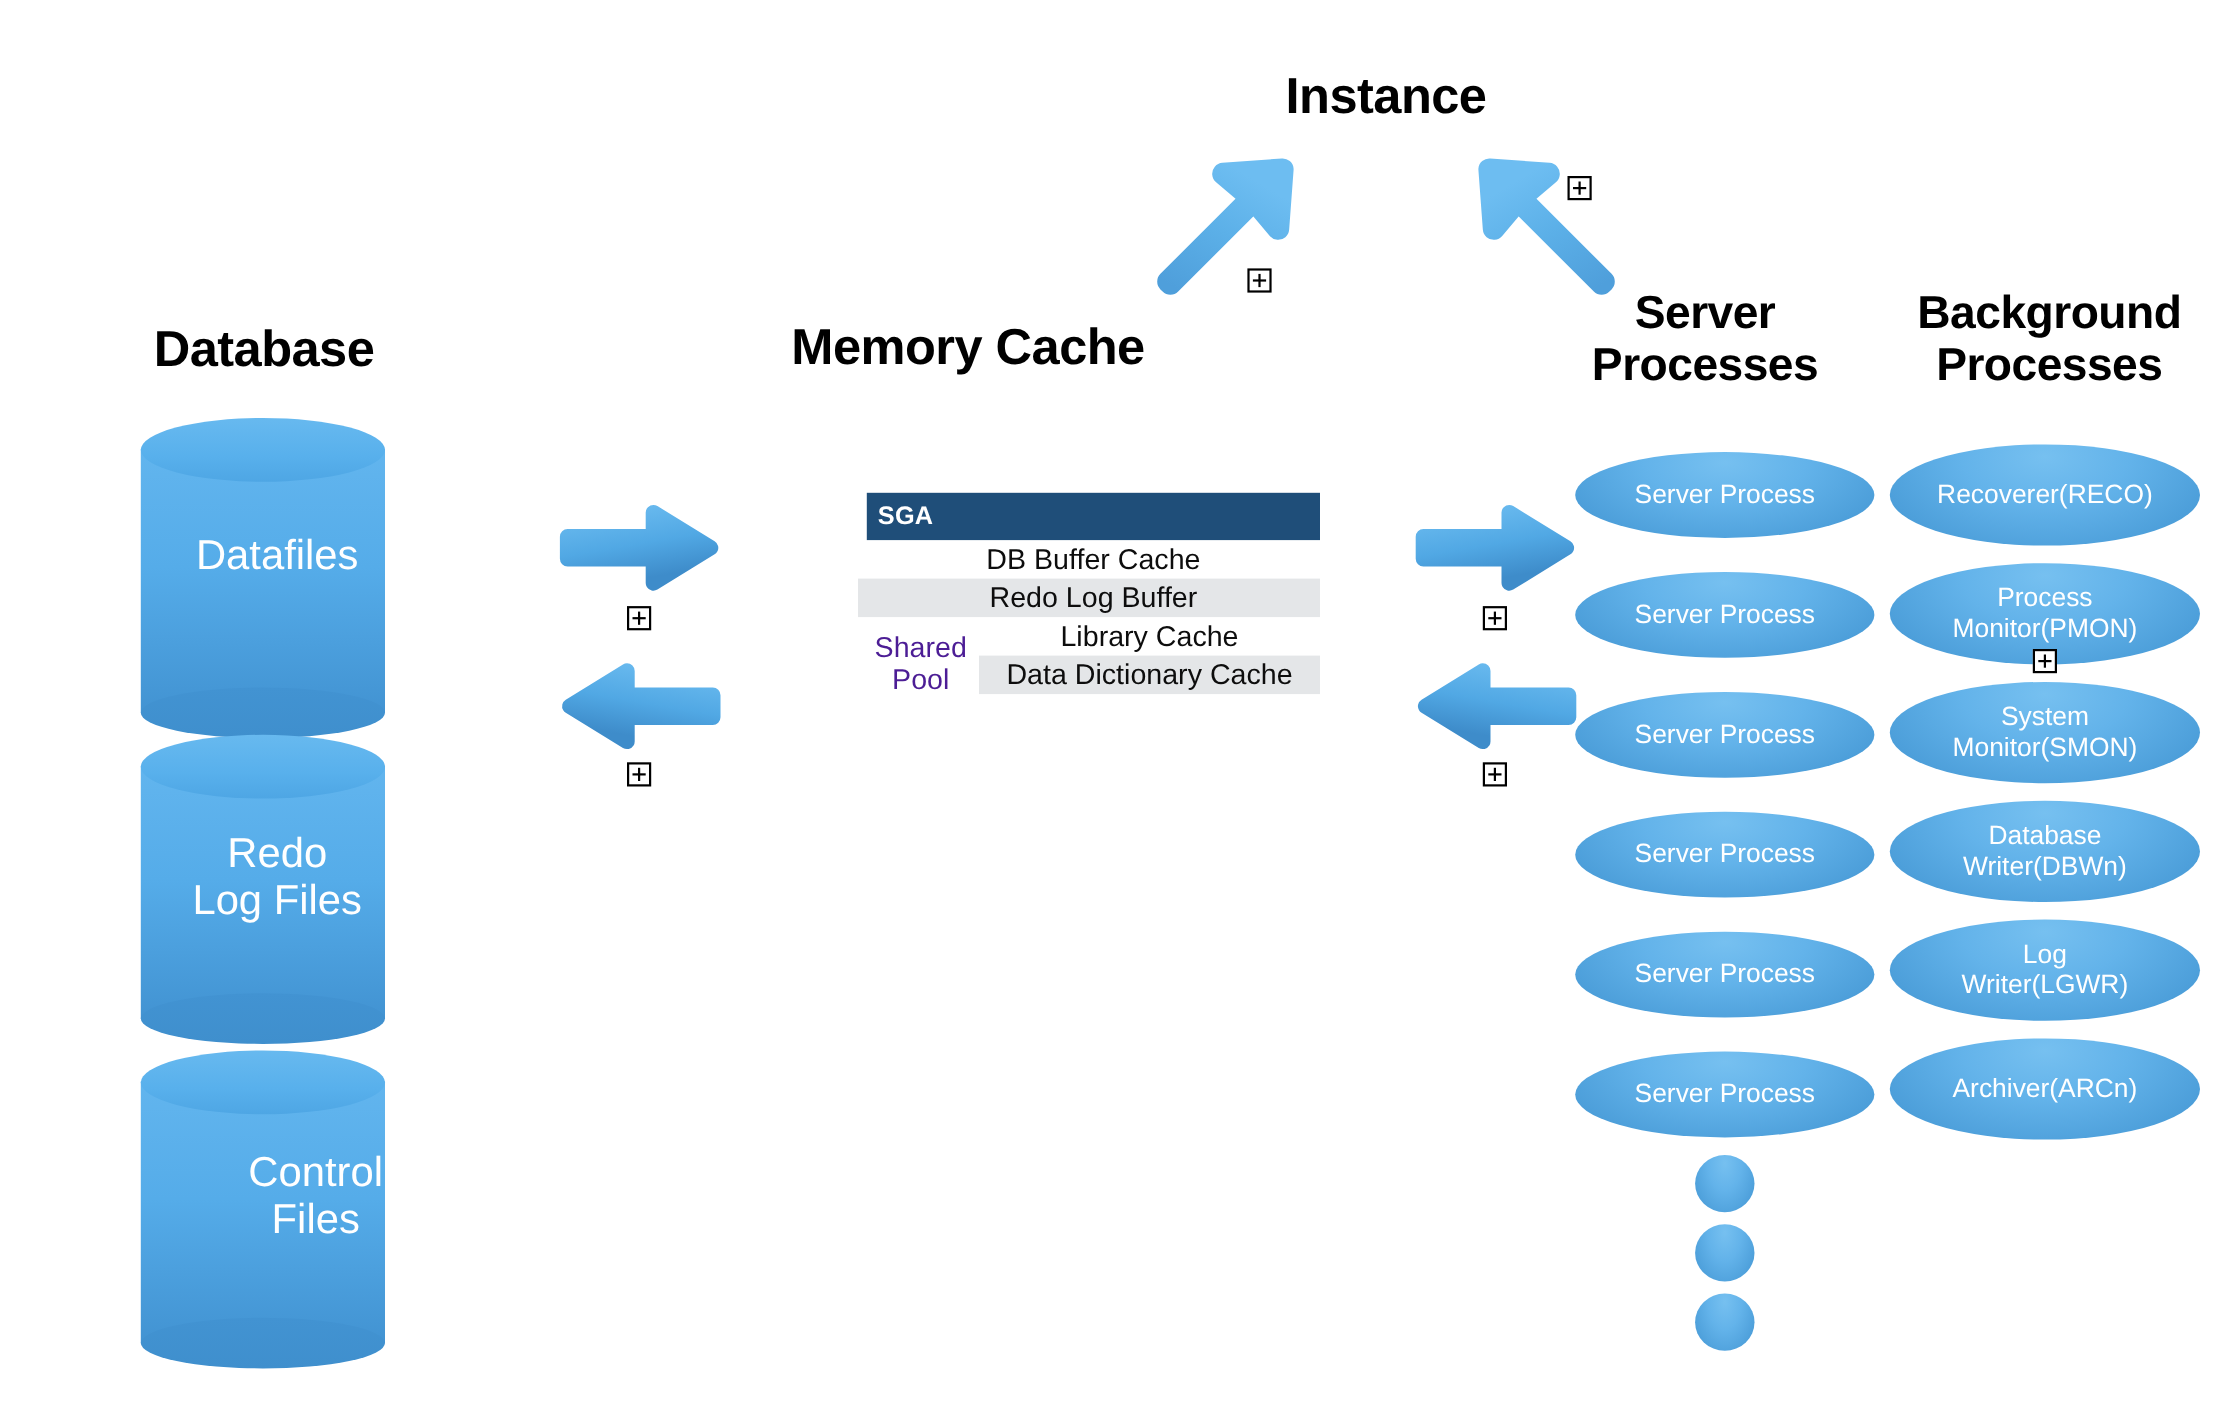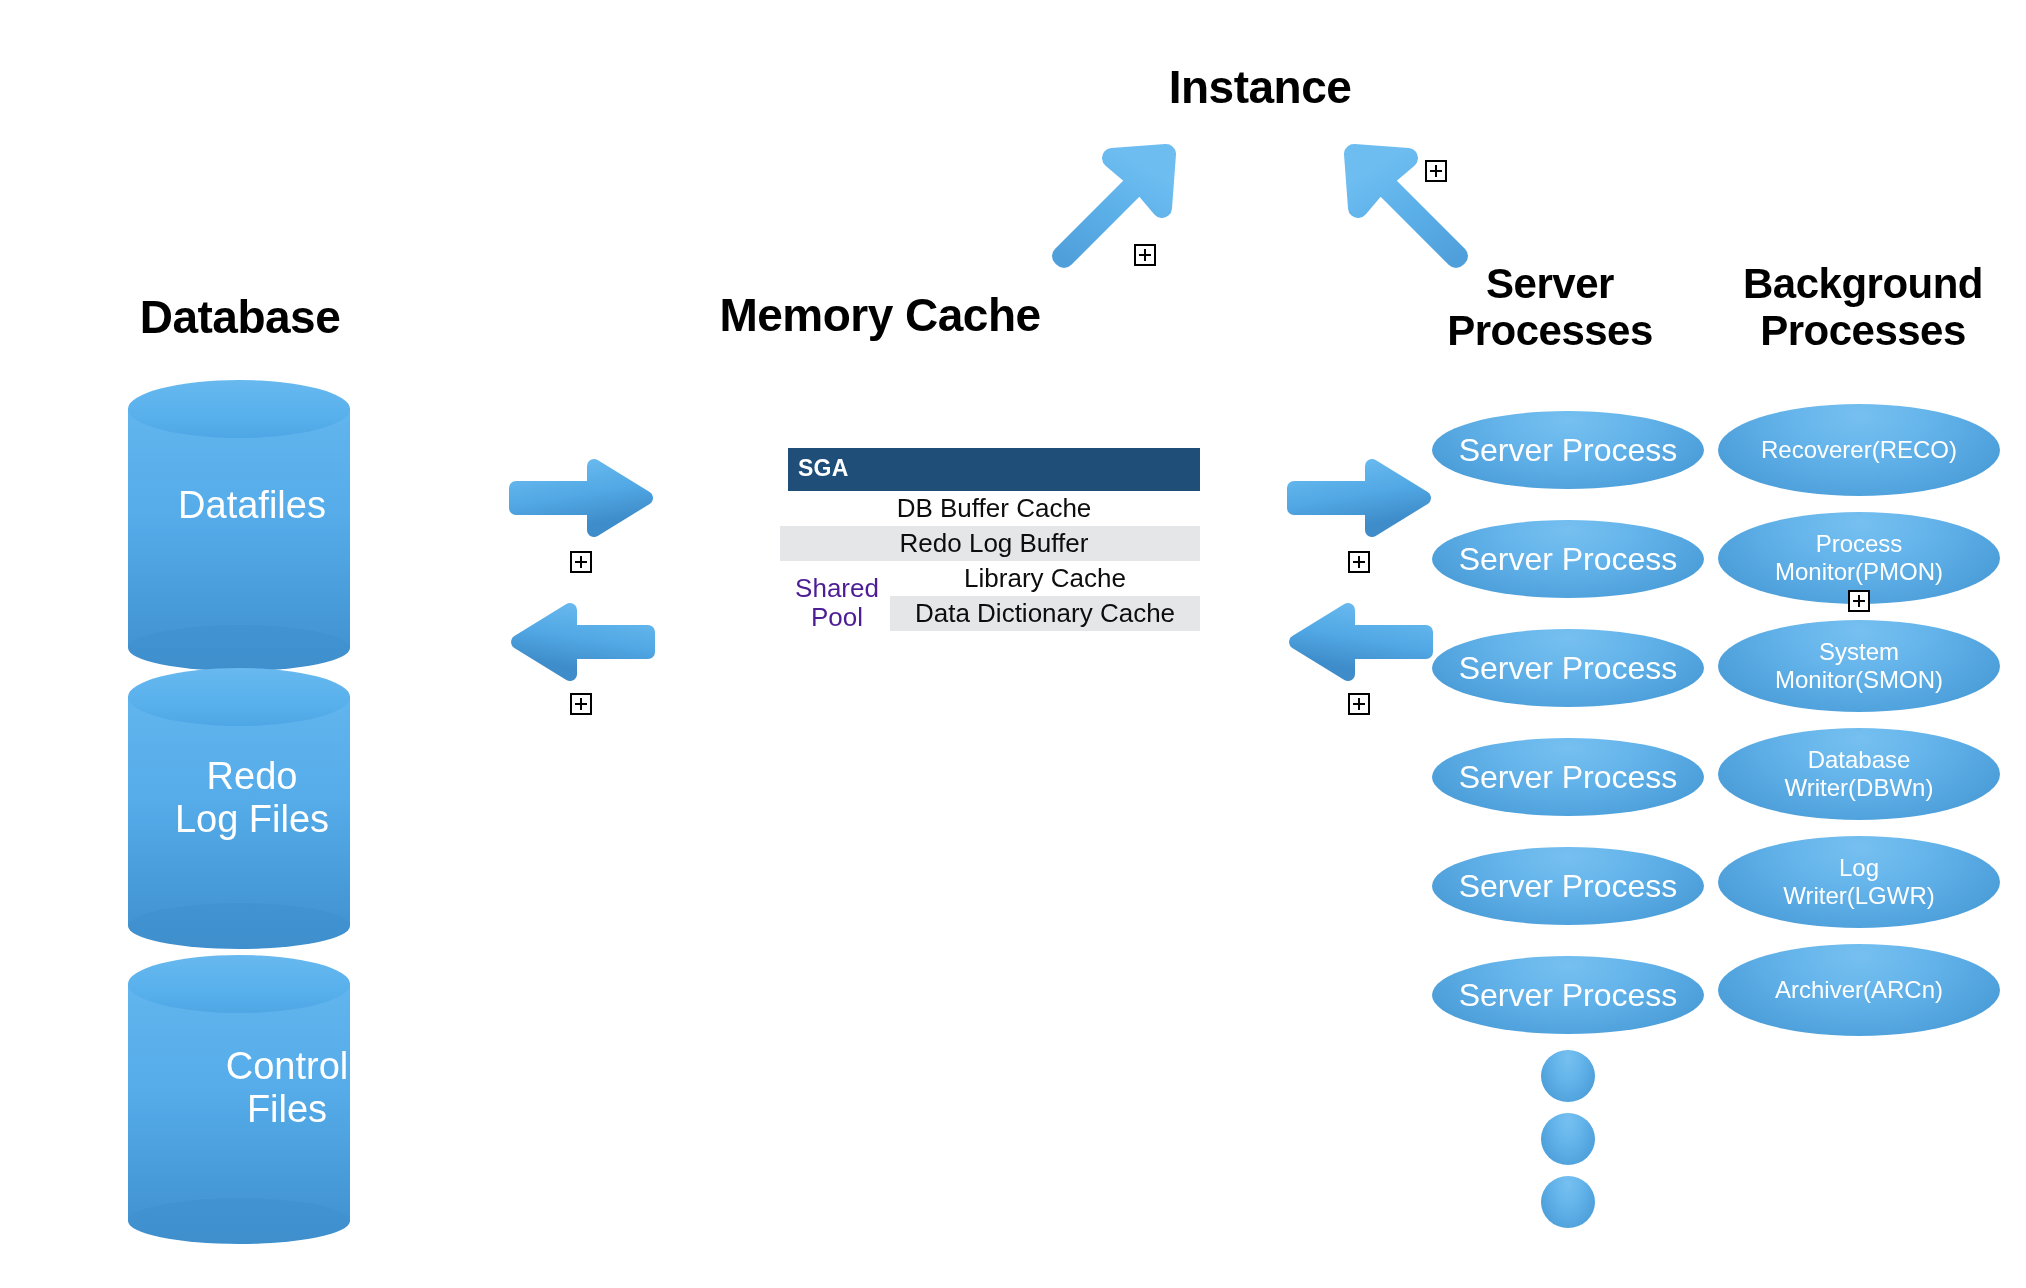--- a/index.html
+++ b/index.html
@@ -148,7 +148,7 @@
     width: 272px;
     height: 78px;
     left: 1432px;
-    font-size: 32px;
+    font-size: 24px;
   }
   .bg-ellipse {
     width: 282px;

